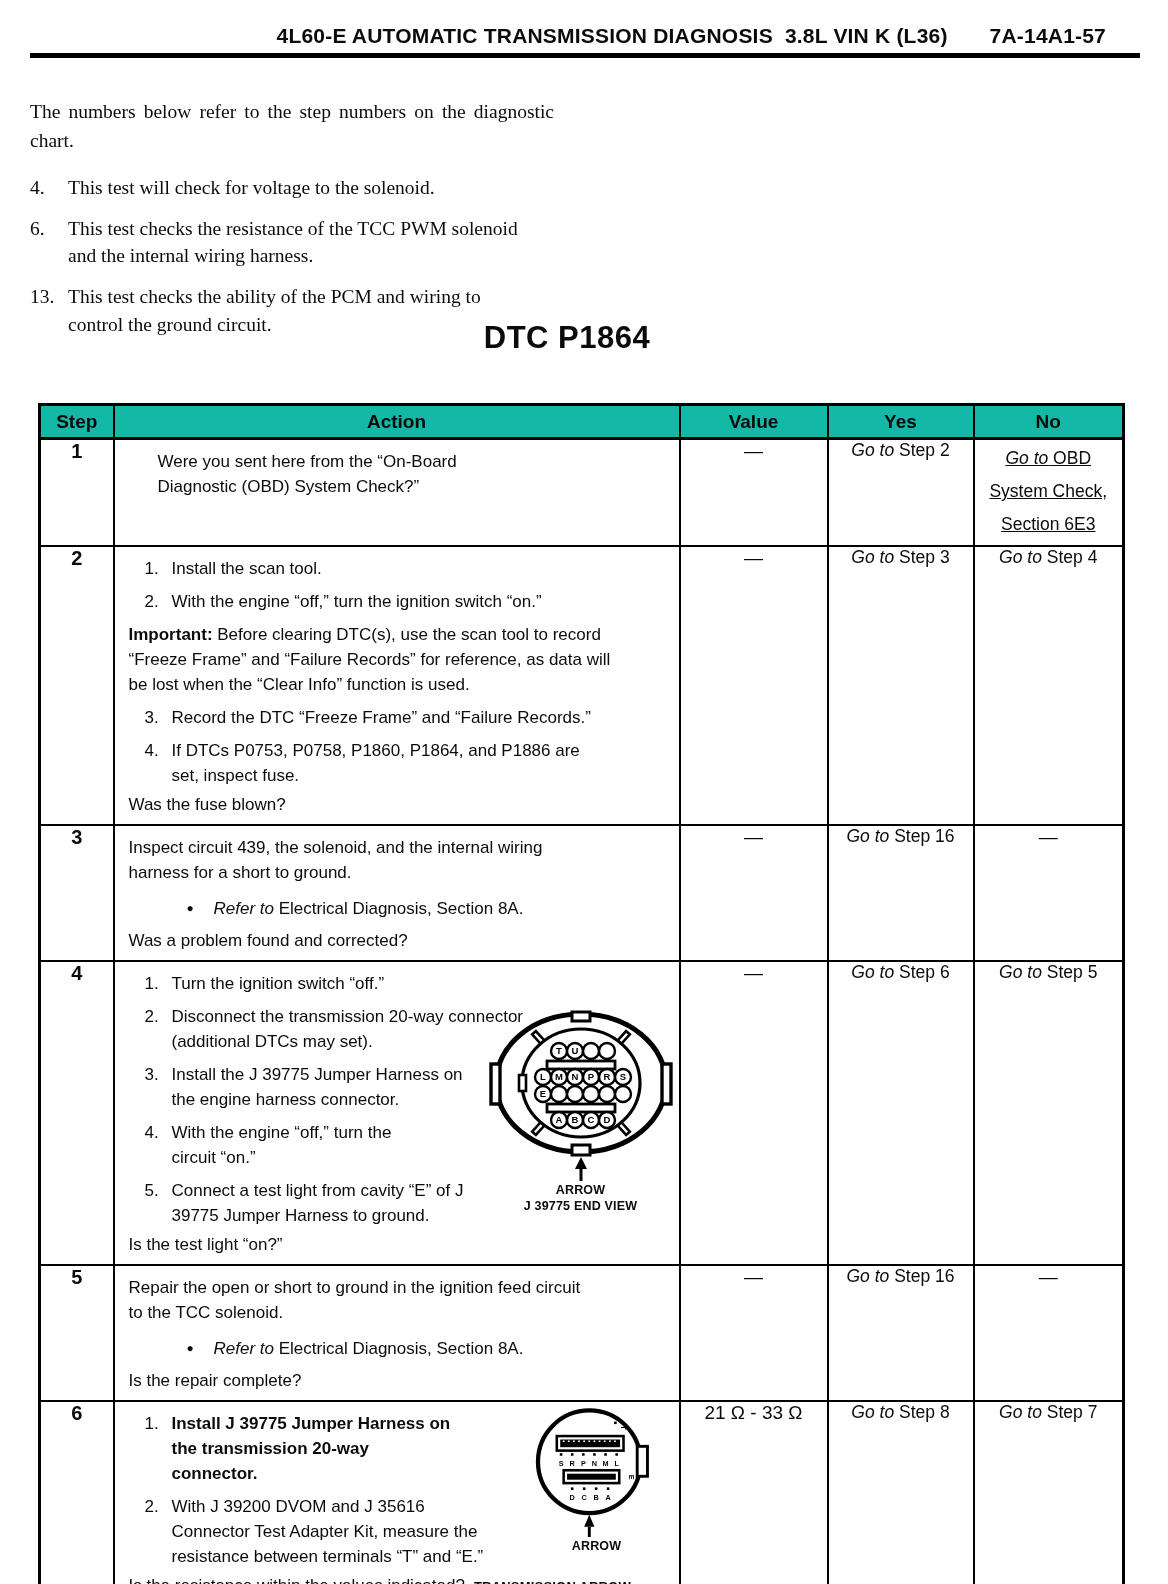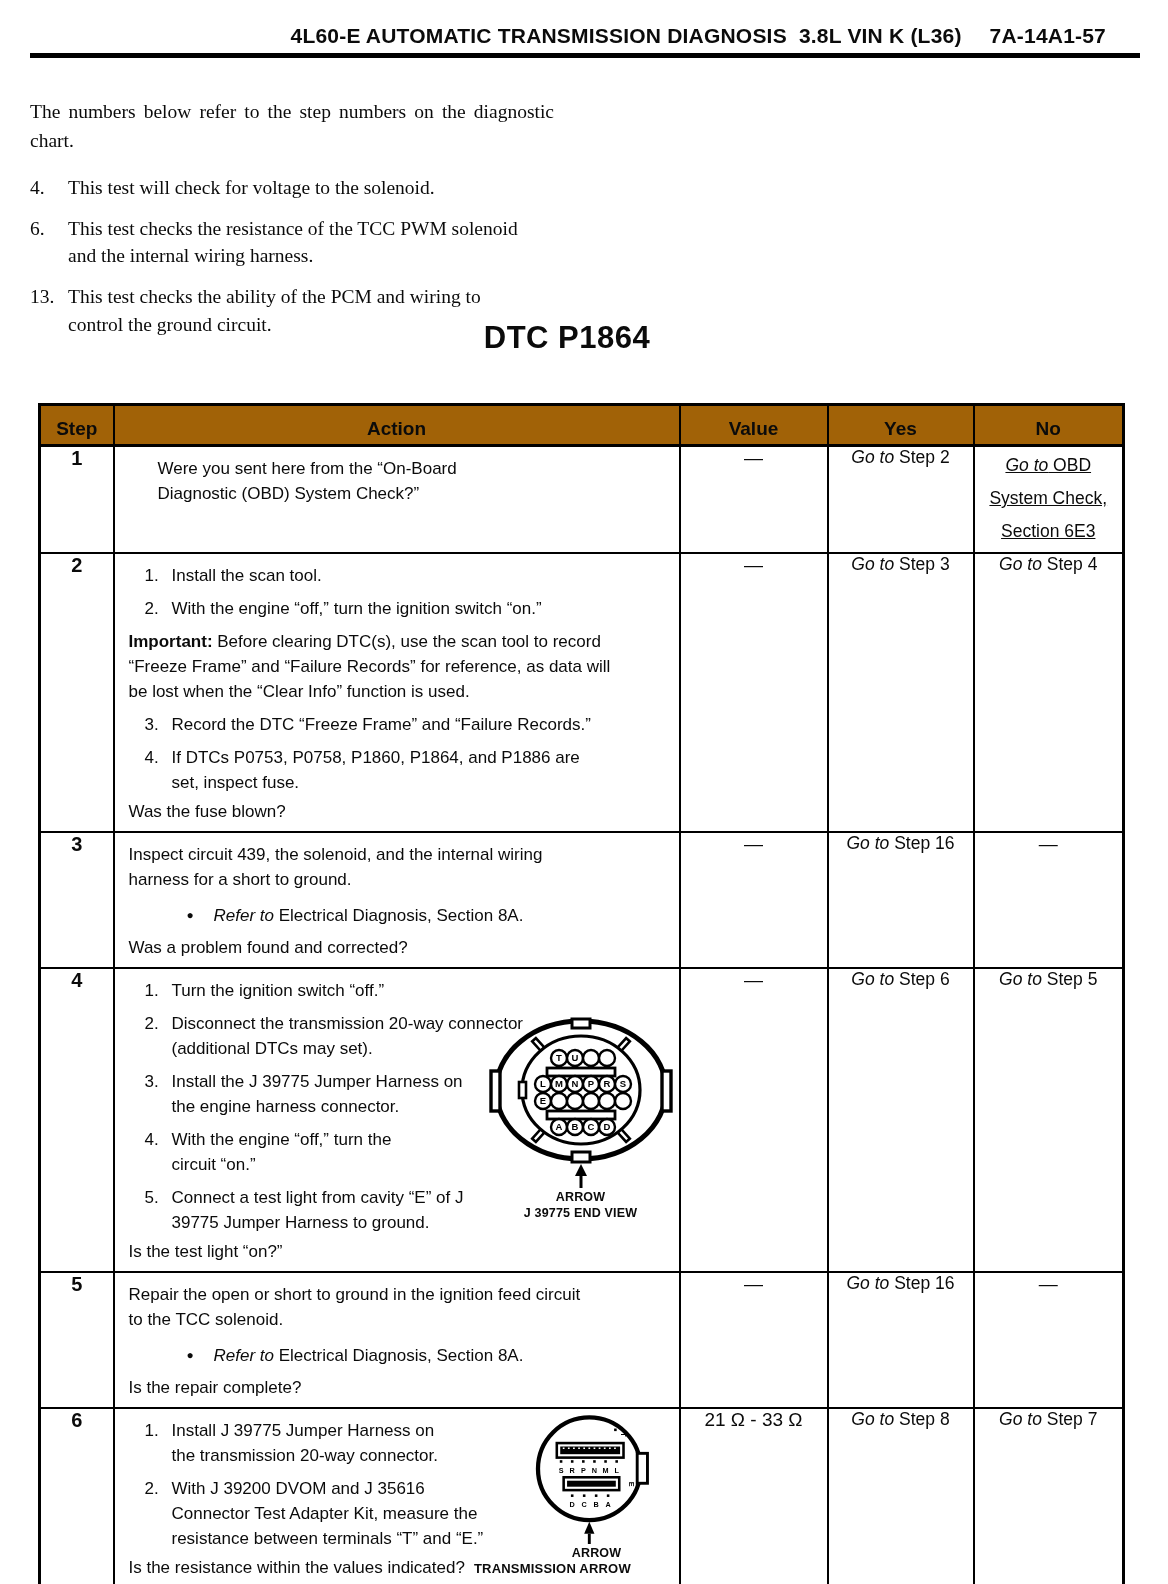--- a/index.html
+++ b/index.html
@@ -11,7 +11,7 @@
   
   .running-head {
     position:absolute; left:0; top:24px; width:1106px;
-    display:flex; justify-content:flex-end; align-items:flex-start; gap:28px;
+    display:flex; justify-content:flex-end; align-items:flex-start; gap:42px;
     font-weight:bold; font-size:21px; letter-spacing:.2px; white-space:pre-wrap;
   }
   .head-rule { position:absolute; left:30px; top:53px; width:1110px; height:5px; background:#000; }

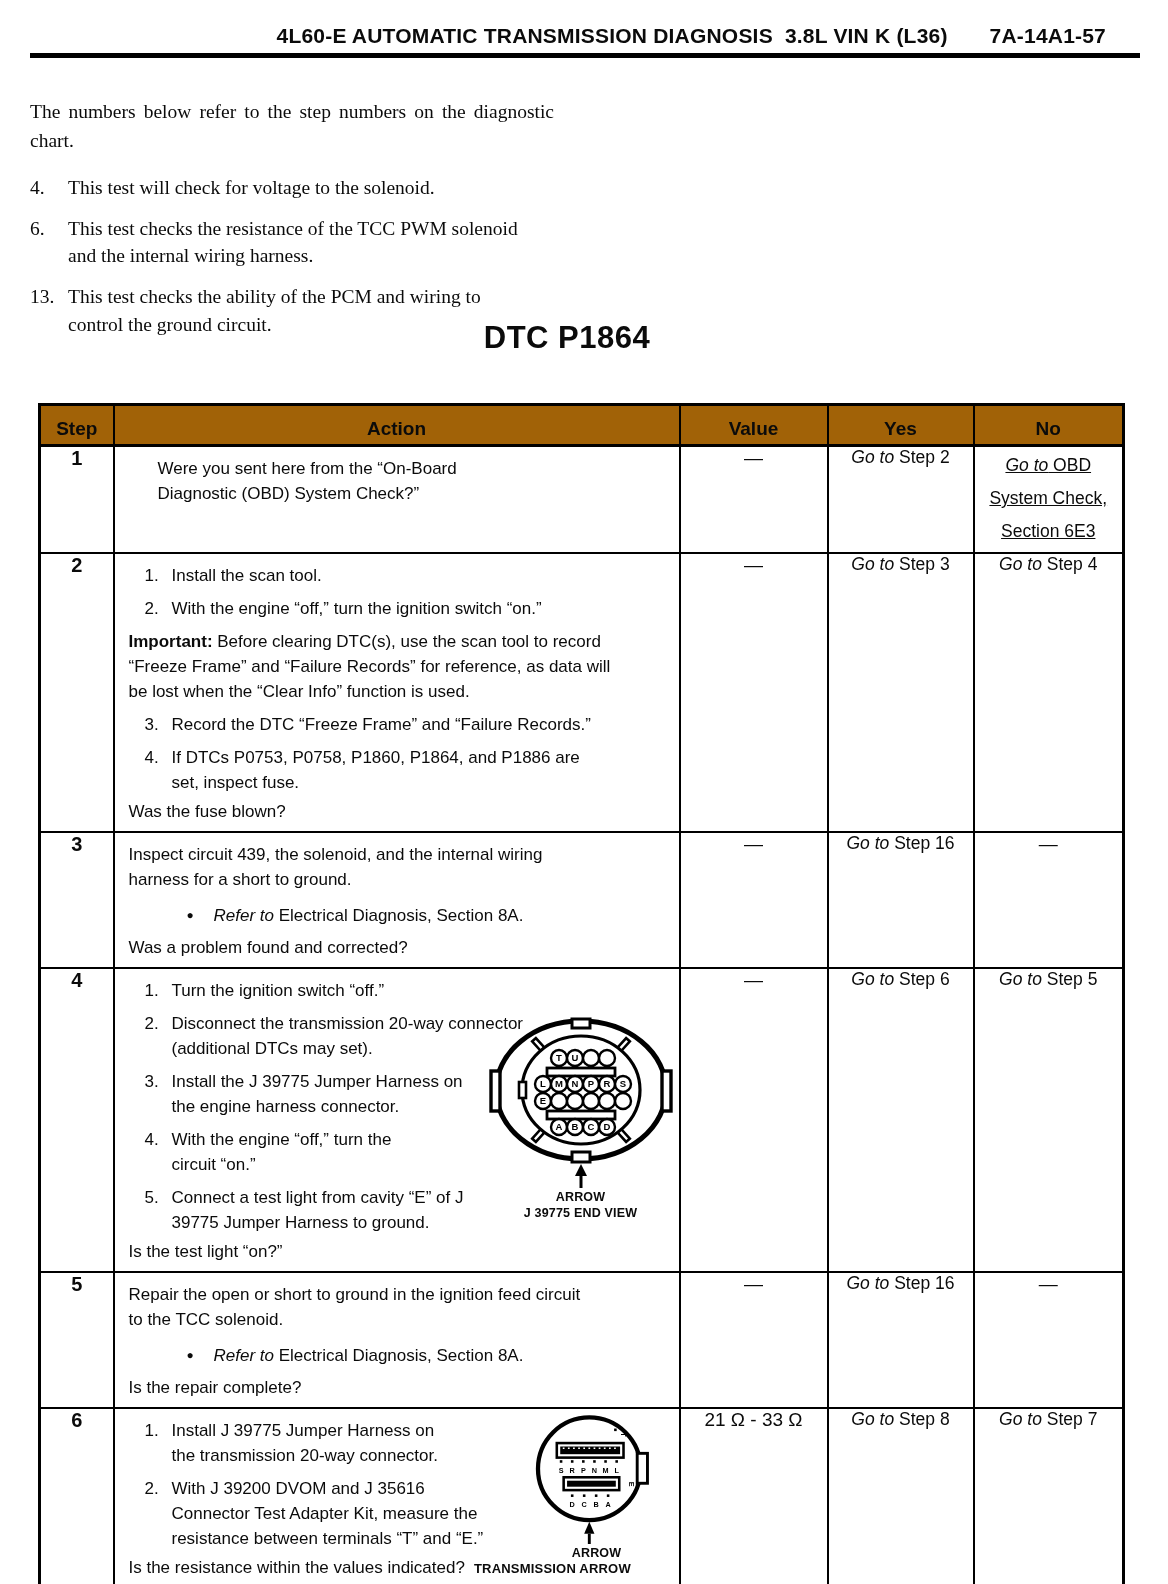--- a/index.html
+++ b/index.html
@@ -41,7 +41,7 @@
   }
   table.diag th {
     border:2px solid #000; border-bottom-width:3px;
-    font-size:19px; font-weight:bold; padding:12px 0 4px; background:#a16207;
+    font-size:19px; font-weight:bold; padding:5px 0 4px; background:#14b8a6;
   }
   table.diag td { border:2px solid #000; vertical-align:top; padding:0; }
   td.stepcell { text-align:center; vertical-align:middle; font-weight:bold; font-size:20px; }

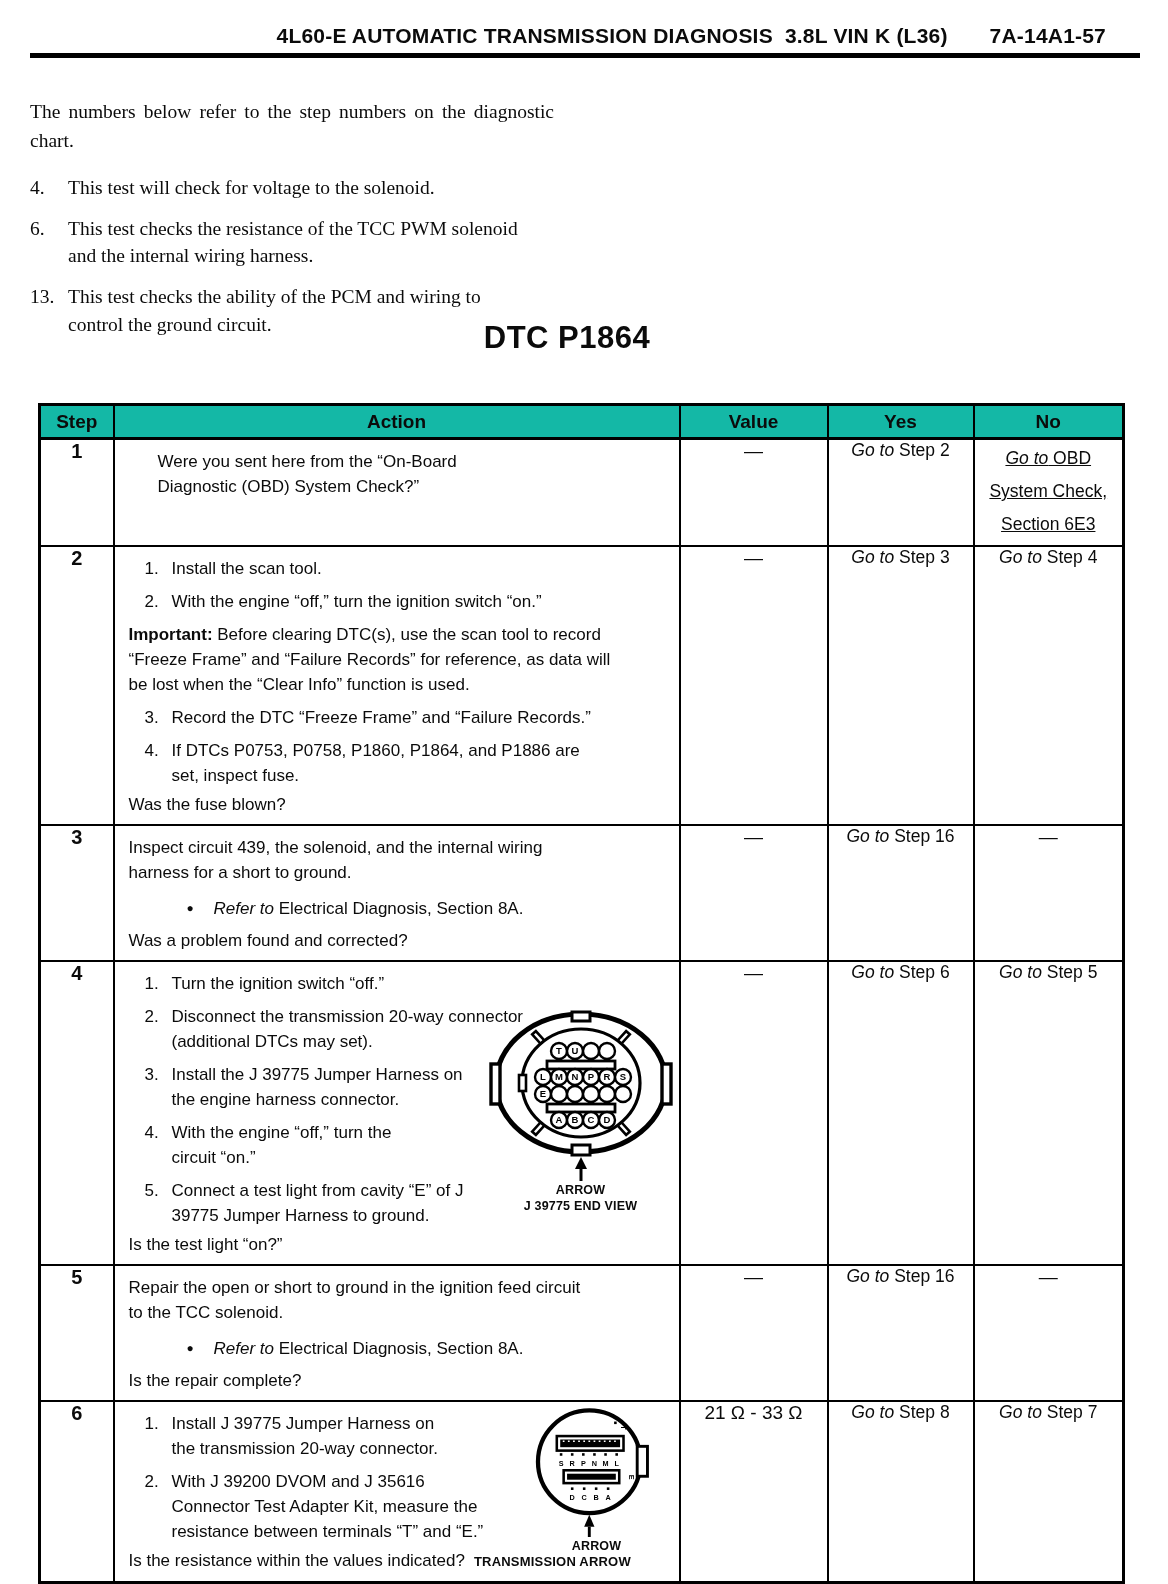--- a/index.html
+++ b/index.html
@@ -276,7 +276,7 @@
             <div class="action-inner">
               <div class="ap numd">
                 <span class="n">1.</span>
-                <span class="t" style="max-width: 280px;">Install J 39775 Jumper Harness on the transmission 20-way connector.</span>
+                <span class="t" style="max-width: 280px; font-weight: bold;">Install J 39775 Jumper Harness on the transmission 20-way connector.</span>
               </div>
               <div class="ap numd">
                 <span class="n">2.</span>

